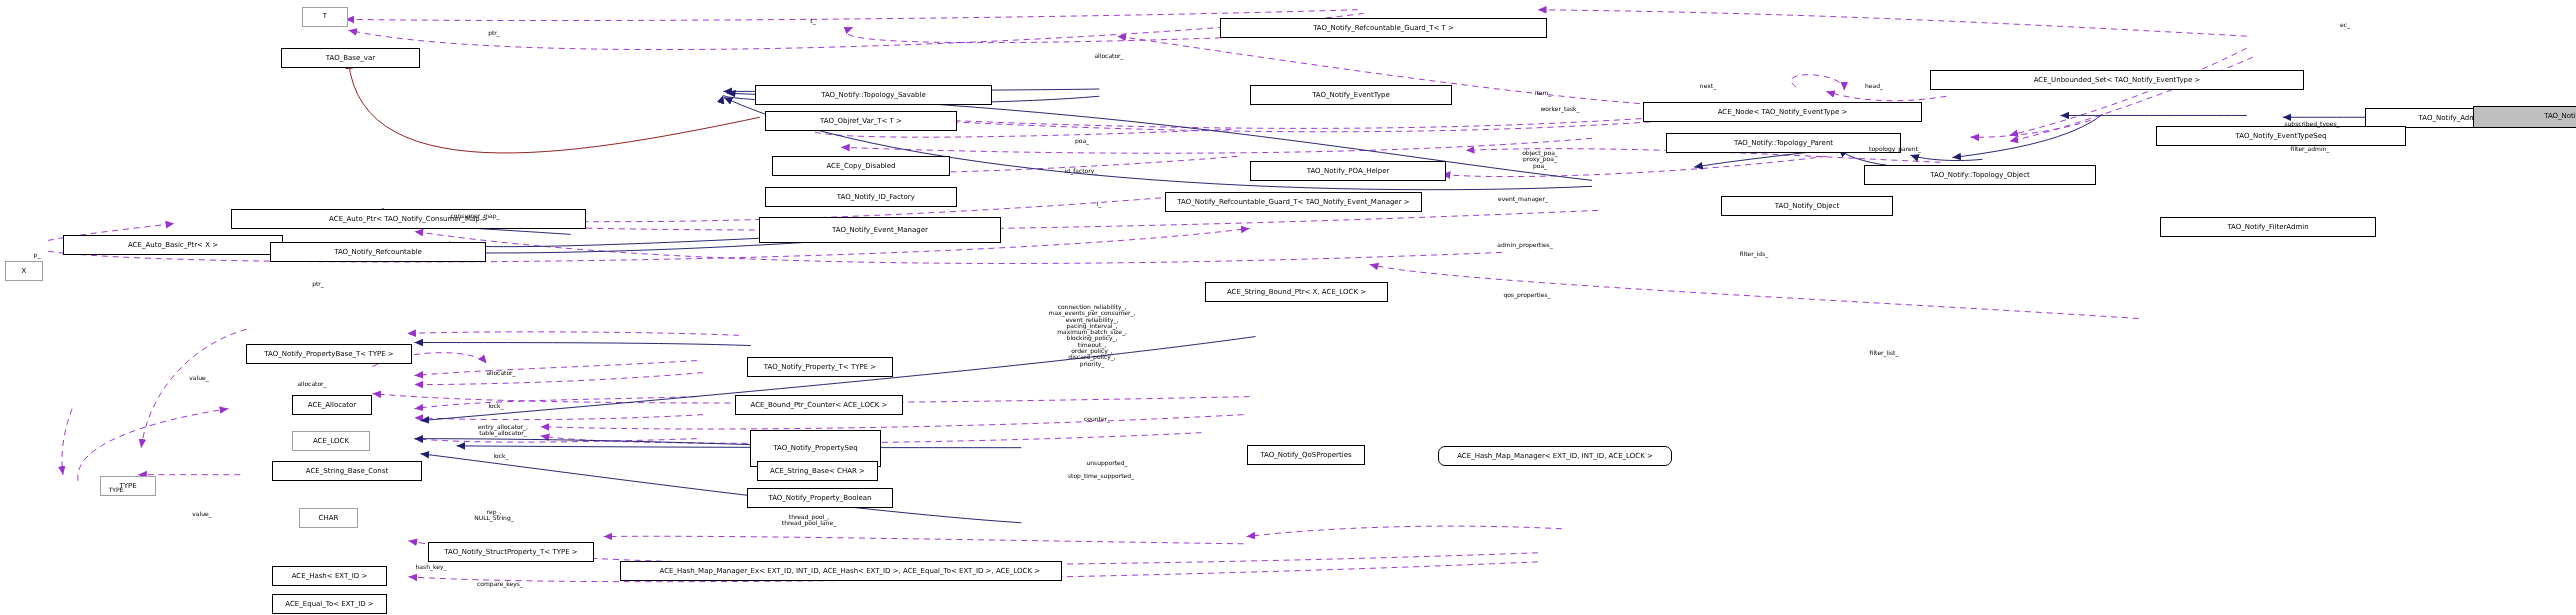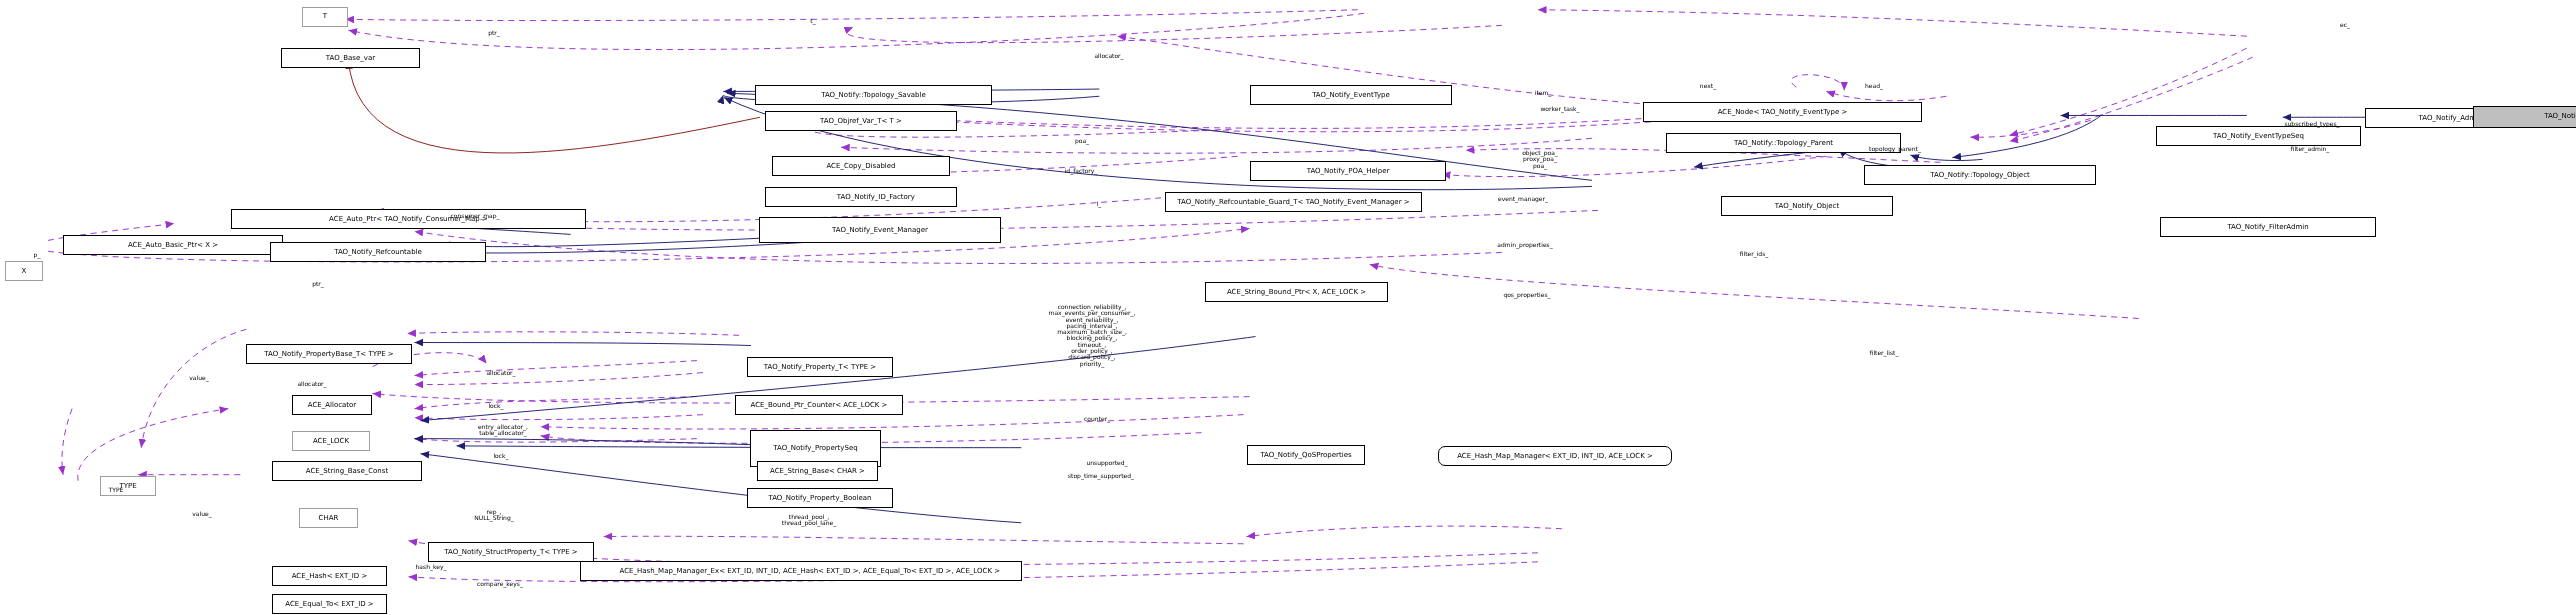--- a/index.html
+++ b/index.html
@@ -103,6 +103,7 @@
   </svg>
 <div class="node tmpl" style="left: 302px; top: 6.6px; width: 46px; height: 20.4px; font-size: 7px;">T</div>
     <div class="node" style="left: 281px; top: 48px; width: 139px; height: 20.4px; font-size: 7px;">TAO_Base_var</div>
+    <div class="node" style="left: 1220px; top: 18px; width: 327px; height: 20.4px; font-size: 7px;">TAO_Notify_Refcountable_Guard_T&lt; T &gt;</div>
     <div class="node" style="left: 755px; top: 85px; width: 237px; height: 20.4px; font-size: 7px;">TAO_Notify::Topology_Savable</div>
     <div class="node" style="left: 1250px; top: 85px; width: 202px; height: 20.4px; font-size: 7px;">TAO_Notify_EventType</div>
     <div class="node" style="left: 1643px; top: 102px; width: 279px; height: 20.4px; font-size: 7px;">ACE_Node&lt; TAO_Notify_EventType &gt;</div>

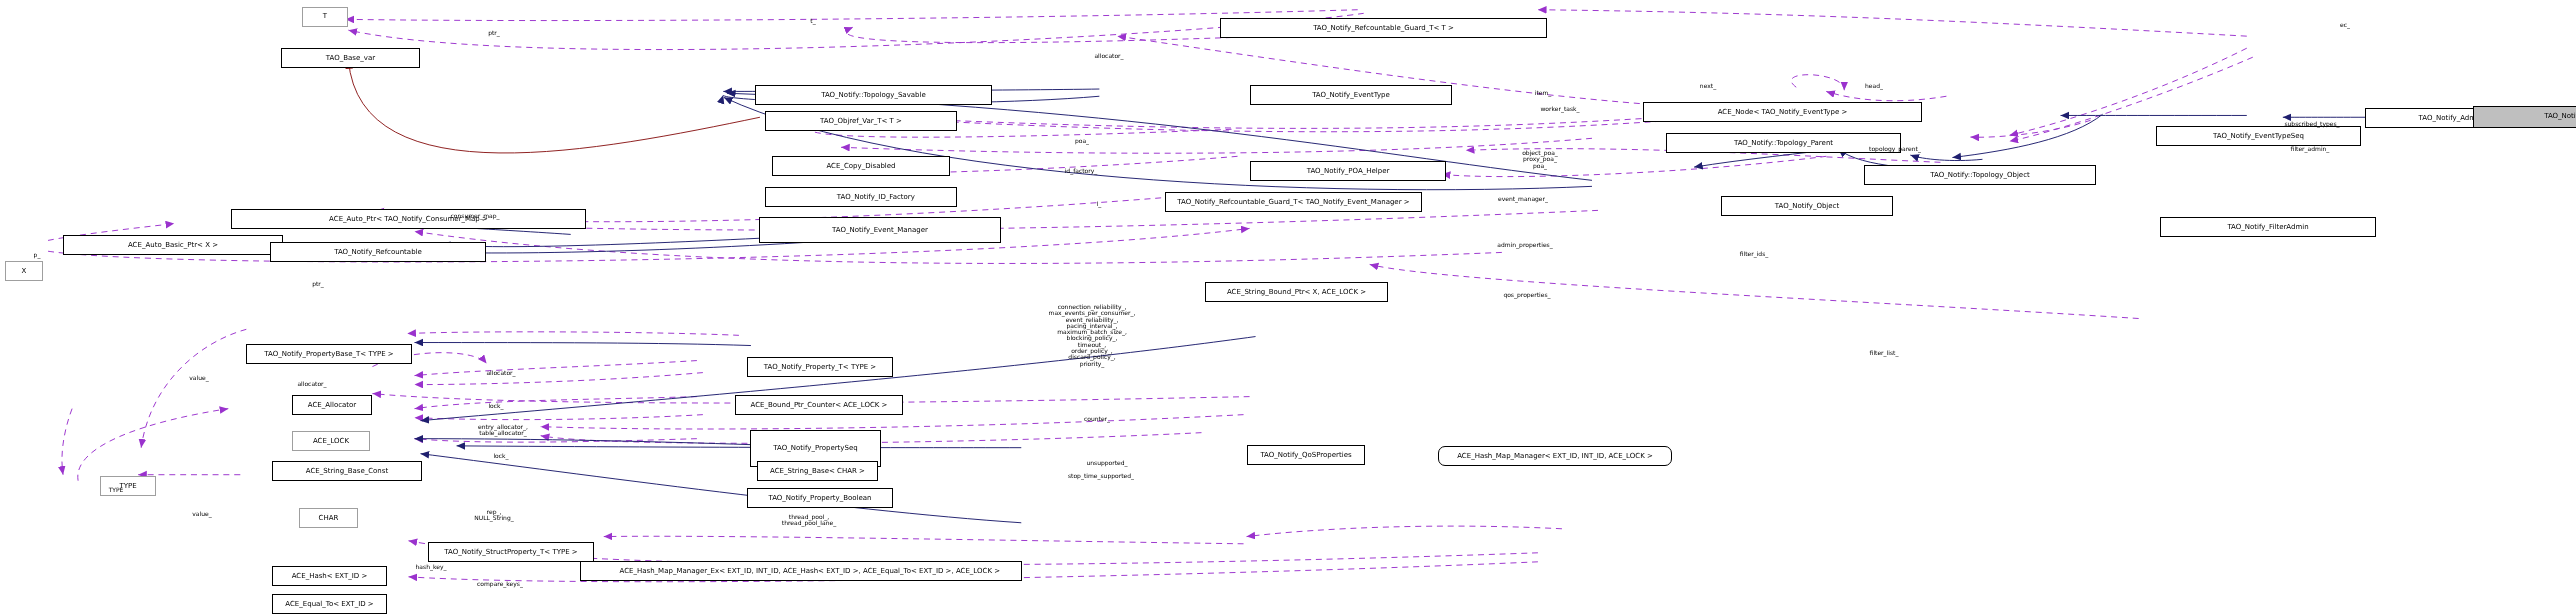--- a/index.html
+++ b/index.html
@@ -104,6 +104,7 @@
 <div class="node tmpl" style="left: 302px; top: 6.6px; width: 46px; height: 20.4px; font-size: 7px;">T</div>
     <div class="node" style="left: 281px; top: 48px; width: 139px; height: 20.4px; font-size: 7px;">TAO_Base_var</div>
     <div class="node" style="left: 1220px; top: 18px; width: 327px; height: 20.4px; font-size: 7px;">TAO_Notify_Refcountable_Guard_T&lt; T &gt;</div>
+    <div class="node" style="left: 1930px; top: 70px; width: 374px; height: 20.4px; font-size: 7px;">ACE_Unbounded_Set&lt; TAO_Notify_EventType &gt;</div>
     <div class="node" style="left: 755px; top: 85px; width: 237px; height: 20.4px; font-size: 7px;">TAO_Notify::Topology_Savable</div>
     <div class="node" style="left: 1250px; top: 85px; width: 202px; height: 20.4px; font-size: 7px;">TAO_Notify_EventType</div>
     <div class="node" style="left: 1643px; top: 102px; width: 279px; height: 20.4px; font-size: 7px;">ACE_Node&lt; TAO_Notify_EventType &gt;</div>

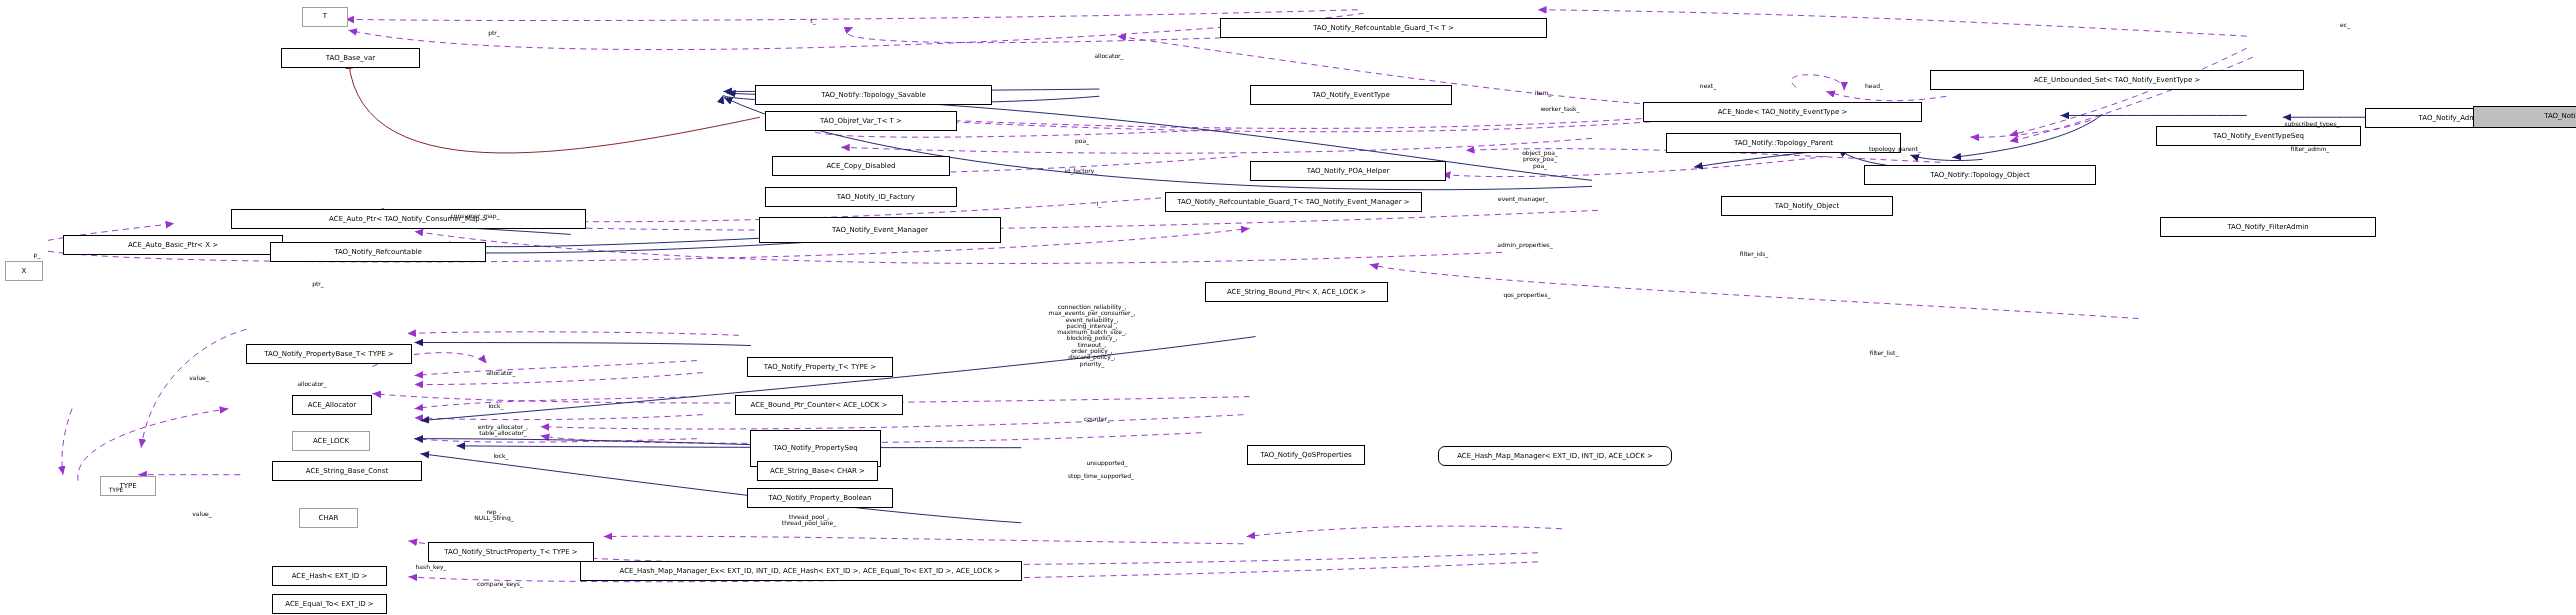--- a/index.html
+++ b/index.html
@@ -111,7 +111,7 @@
     <div class="node" style="left: 2365px; top: 108px; width: 171px; height: 20.4px; font-size: 7px;">TAO_Notify_Admin</div>
     <div class="node focus" style="left: 2473px; top: 106px; width: 242px; height: 21.6px; font-size: 7px;">TAO_Notify_ConsumerAdmin</div>
     <div class="node" style="left: 765px; top: 111px; width: 192px; height: 20.4px; font-size: 7px;">TAO_Objref_Var_T&lt; T &gt;</div>
-    <div class="node" style="left: 2156px; top: 126px; width: 205px; height: 20.4px; font-size: 7px;">TAO_Notify_EventTypeSeq</div>
+    <div class="node" style="left: 2156px; top: 126px; width: 250px; height: 20.4px; font-size: 7px;">TAO_Notify_EventTypeSeq</div>
     <div class="node" style="left: 1666px; top: 133px; width: 235px; height: 20.4px; font-size: 7px;">TAO_Notify::Topology_Parent</div>
     <div class="node" style="left: 1250px; top: 161px; width: 196px; height: 20.4px; font-size: 7px;">TAO_Notify_POA_Helper</div>
     <div class="node" style="left: 772px; top: 156px; width: 178px; height: 20.4px; font-size: 7px;">ACE_Copy_Disabled</div>

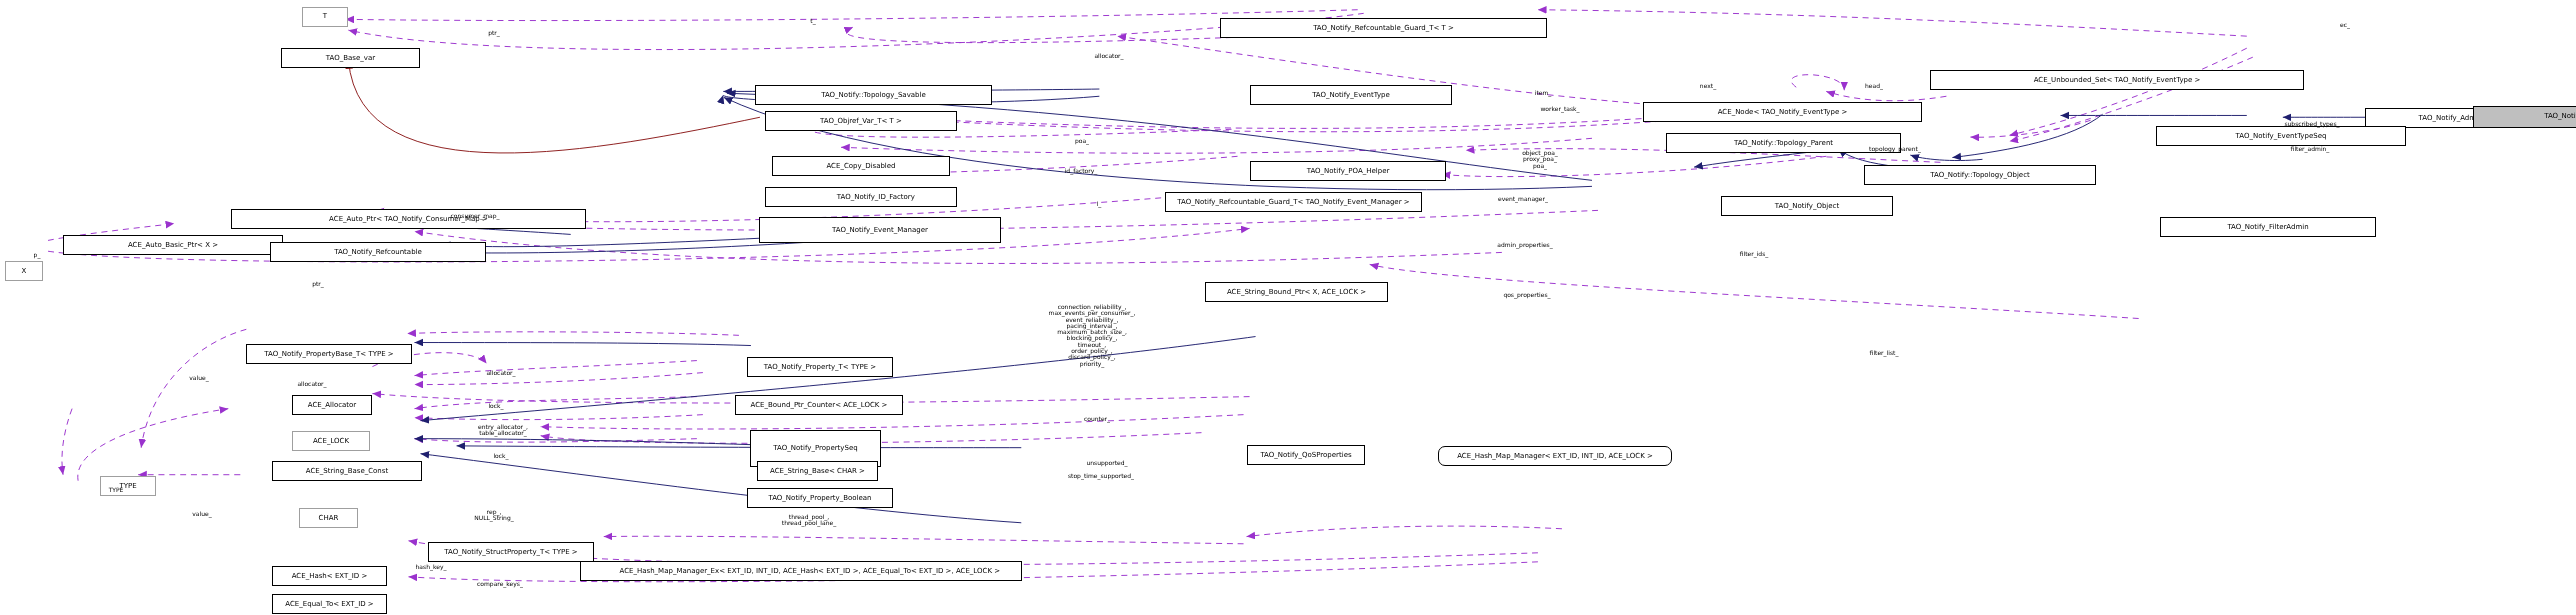--- a/index.html
+++ b/index.html
@@ -140,7 +140,7 @@
     <div class="node" style="left: 747px; top: 488px; width: 146px; height: 20.4px; font-size: 7px;">TAO_Notify_Property_Boolean</div>
     <div class="node tmpl" style="left: 299px; top: 508px; width: 59px; height: 20.4px; font-size: 7px;">CHAR</div>
     <div class="node" style="left: 428px; top: 542px; width: 166px; height: 20.4px; font-size: 7px;">TAO_Notify_StructProperty_T&lt; TYPE &gt;</div>
-    <div class="node" style="left: 580px; top: 561px; width: 442px; height: 20.4px; font-size: 7px; padding-left: 20px;">ACE_Hash_Map_Manager_Ex&lt; EXT_ID, INT_ID, ACE_Hash&lt; EXT_ID &gt;, ACE_Equal_To&lt; EXT_ID &gt;, ACE_LOCK &gt;</div>
+    <div class="node" style="left: 620px; top: 561px; width: 442px; height: 20.4px; font-size: 7px; padding-left: 20px;">ACE_Hash_Map_Manager_Ex&lt; EXT_ID, INT_ID, ACE_Hash&lt; EXT_ID &gt;, ACE_Equal_To&lt; EXT_ID &gt;, ACE_LOCK &gt;</div>
     <div class="node" style="left: 272px; top: 566px; width: 115px; height: 20.4px; font-size: 7px;">ACE_Hash&lt; EXT_ID &gt;</div>
     <div class="node" style="left: 272px; top: 594px; width: 115px; height: 20.4px; font-size: 7px;">ACE_Equal_To&lt; EXT_ID &gt;</div>
     <div class="elabel" style="left: 494px; top: 30px; font-size: 6px; transform: translate(-50%, 0px);">ptr_</div>

